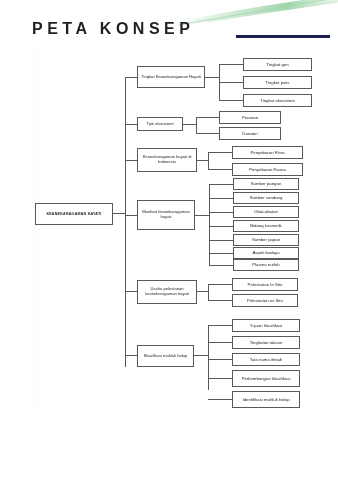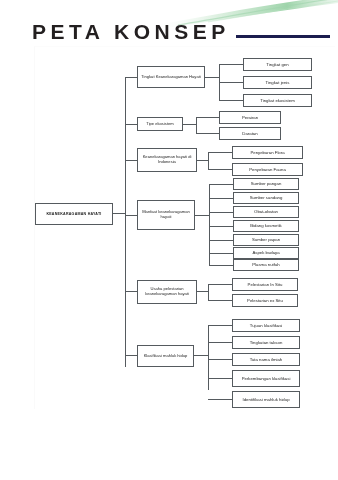--- a/index.html
+++ b/index.html
@@ -32,7 +32,7 @@
   #title{
     position:absolute;
     left:32px; top:20px;
-    font-size:21px;
+    font-size:16px;
     font-weight:bold;
     letter-spacing:4.5px;
     color:#231f20;

